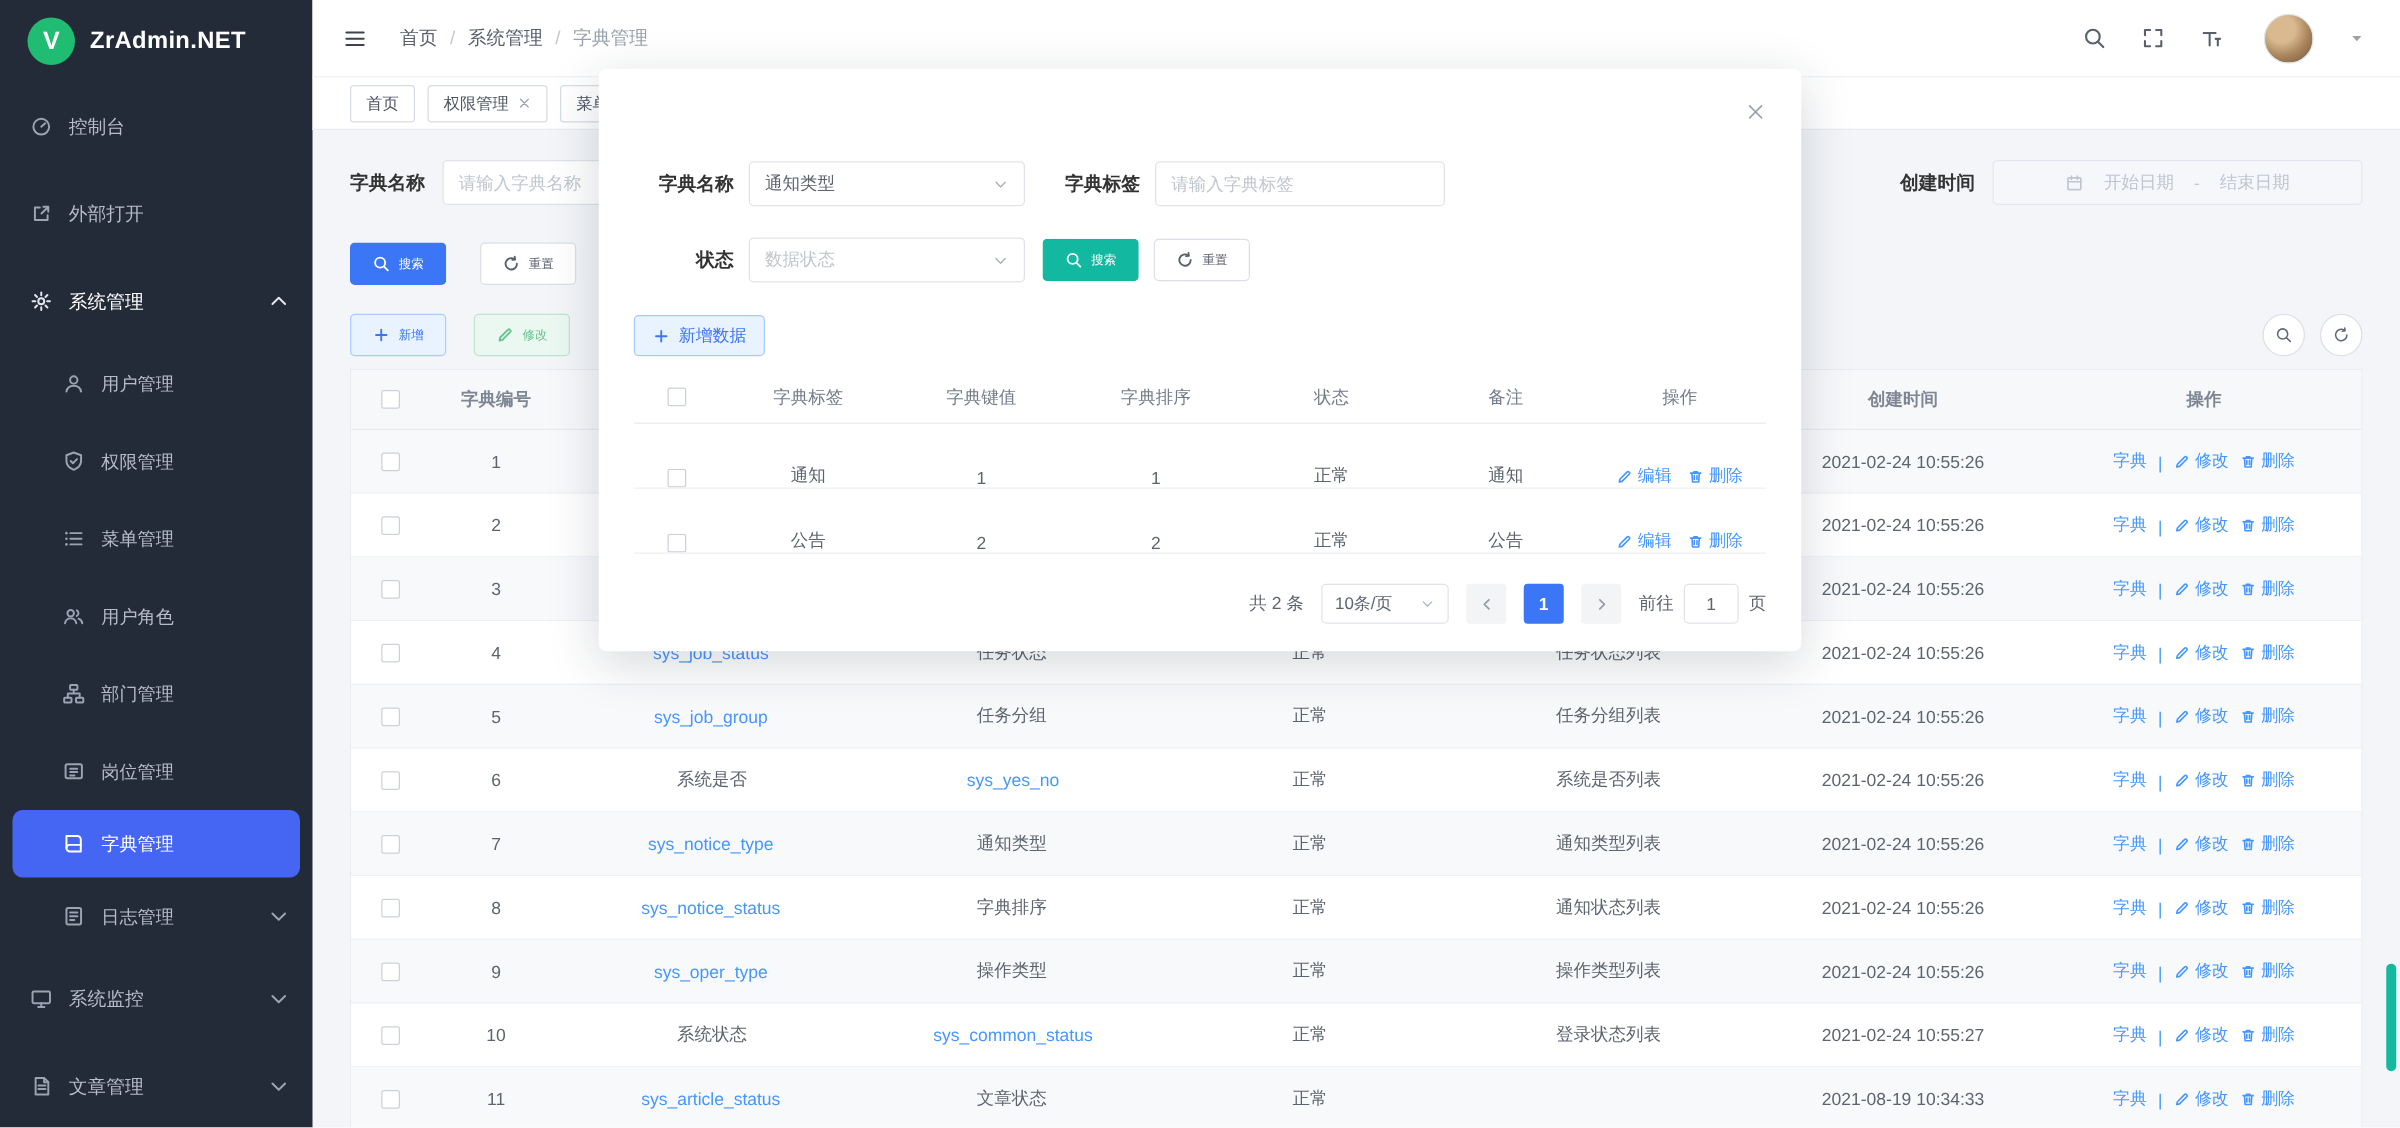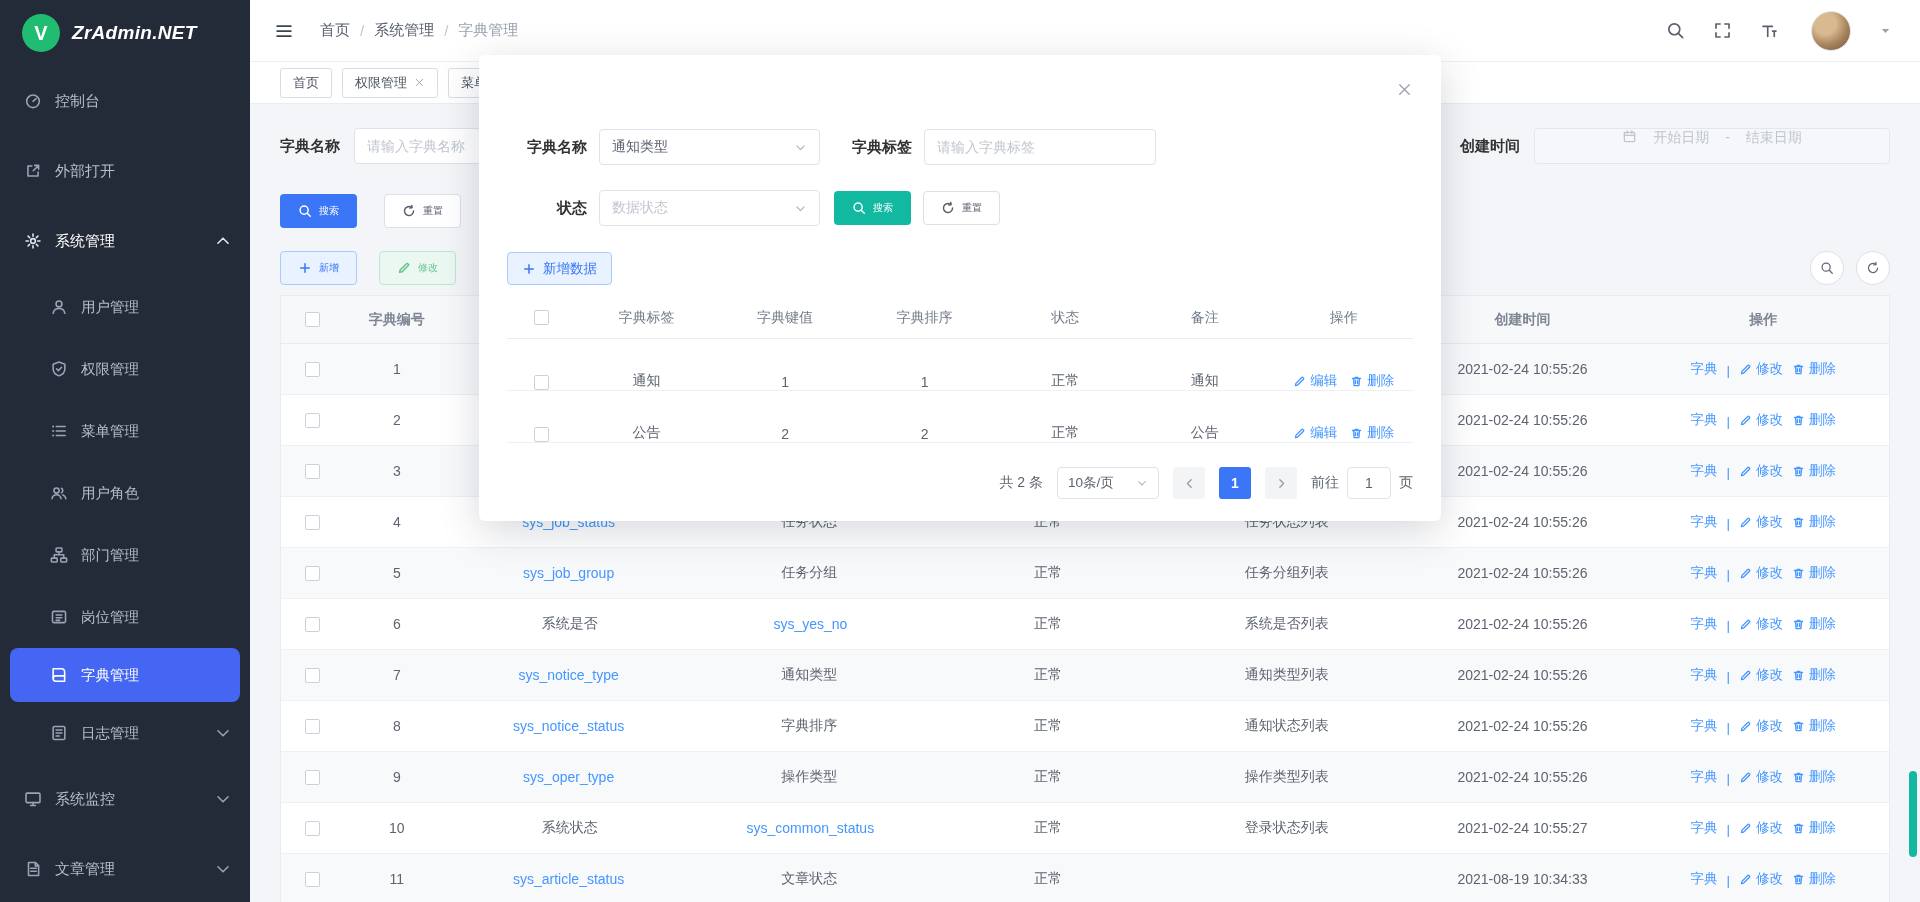--- a/index.html
+++ b/index.html
@@ -18,7 +18,7 @@
   .logo { height:66px; display:flex; align-items:center; gap:12px; padding-left:22px; flex-shrink:0; }
   .logo-circle { width:38px; height:38px; border-radius:50%; background:#1fbc72; color:#fff;
                  display:flex; align-items:center; justify-content:center; font-weight:bold; font-size:20px; }
-  .logo-title { color:#fff; font-size:19px; font-weight:bold; letter-spacing:.3px;font-style:italic; }
+  .logo-title { color:#fff; font-size:19px; font-weight:bold; letter-spacing:.3px; }
   .nav { flex:1; }
   .nav-item { height:70px; display:flex; align-items:center; gap:13px; padding:0 18px 0 24px;
               font-size:15px; cursor:pointer; }

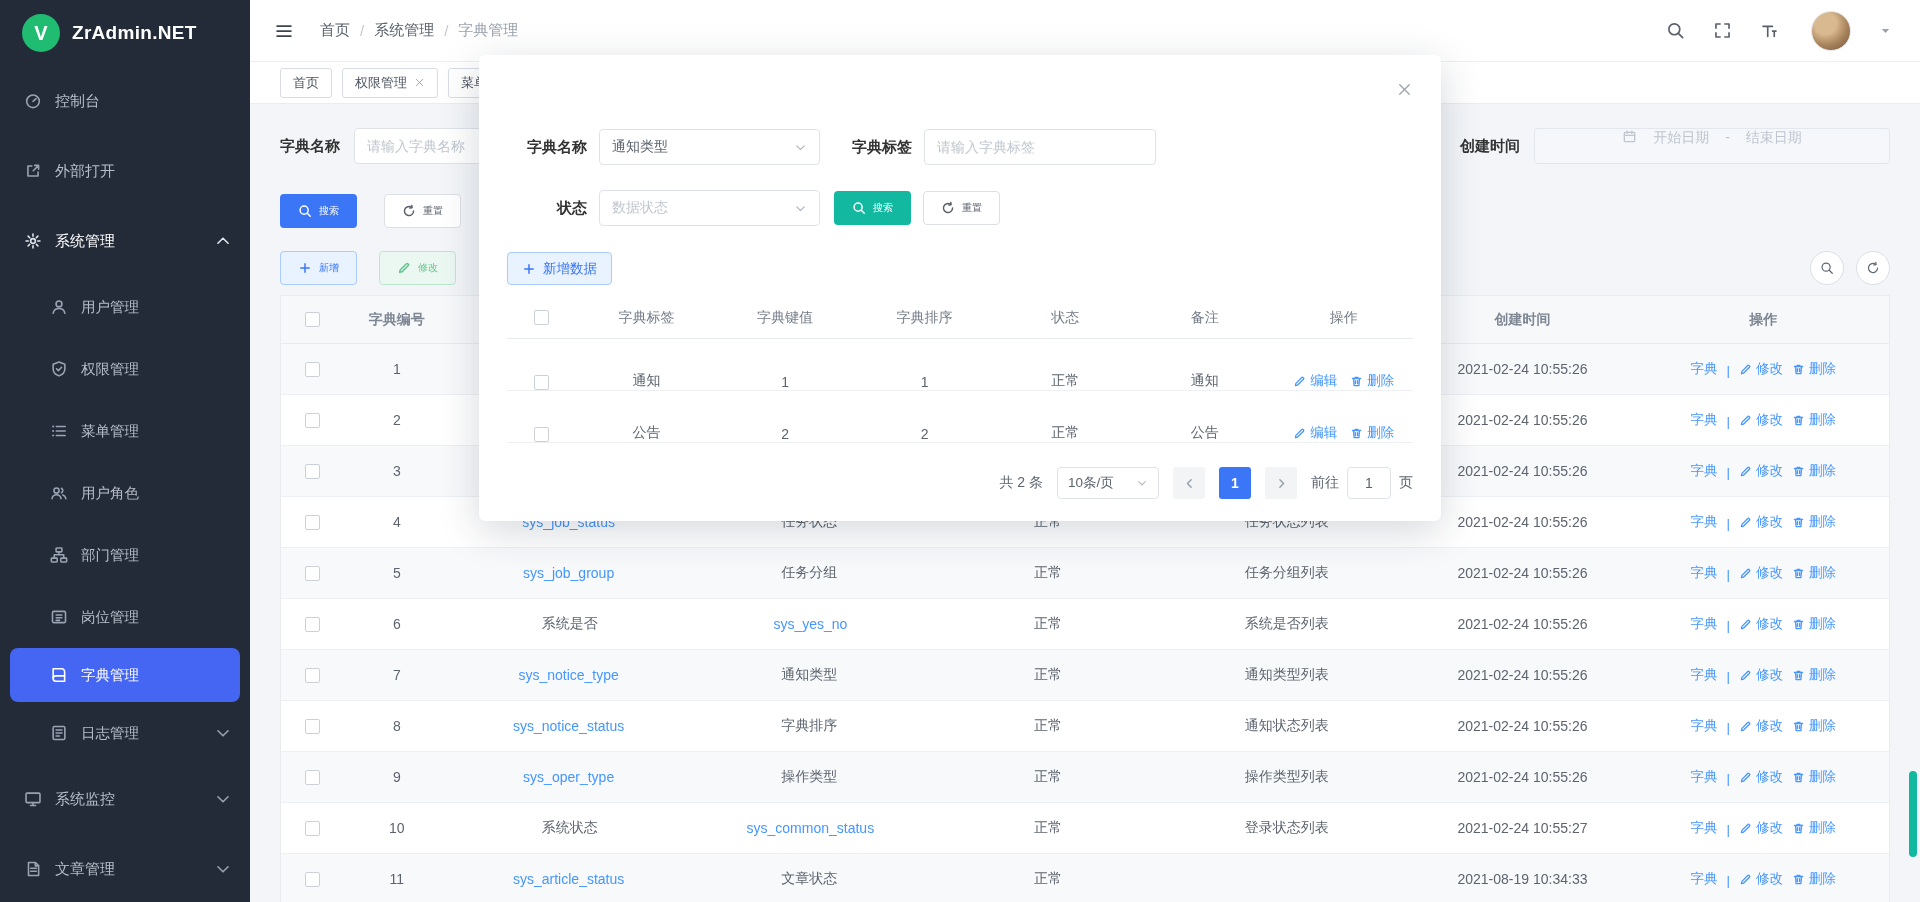--- a/index.html
+++ b/index.html
@@ -63,8 +63,8 @@
                 padding:0 12px; font-size:14px; color:#5d646f; background:#fff; outline:none;
                 font-family:inherit; }
   input::placeholder { color:#c0c6cf; }
-  .daterange { height:36px; width:356px; background:#f5f7fa; border:1px solid #e3e7ed;
-               border-radius:4px; display:flex; align-items:flex-start; justify-content:center;
+  .daterange { height:36px; width:296px; background:#f5f7fa; border:1px solid #e3e7ed;
+               border-radius:4px; display:flex; align-items:center; justify-content:center;
                gap:16px; color:#bfc6d0; font-size:14px; cursor:pointer; }
   .daterange .ic { width:15px; height:15px; color:#c0c6cf; }
 

